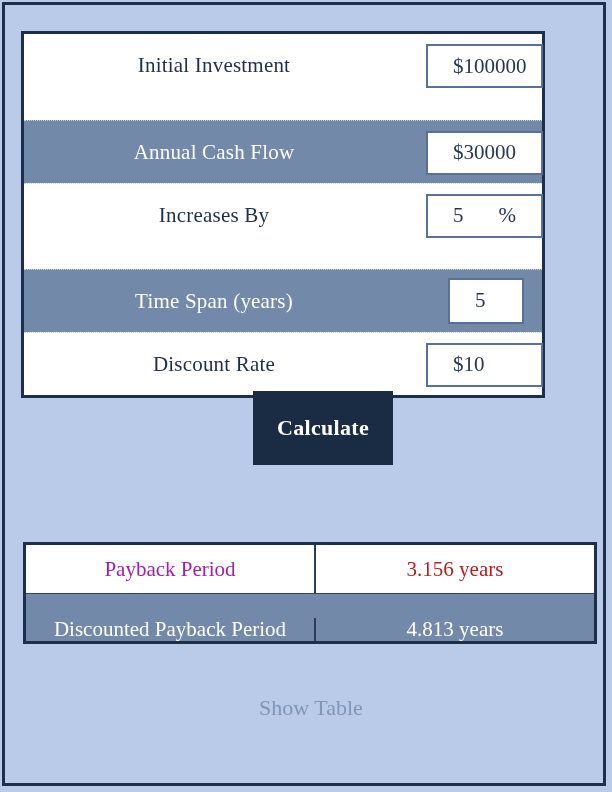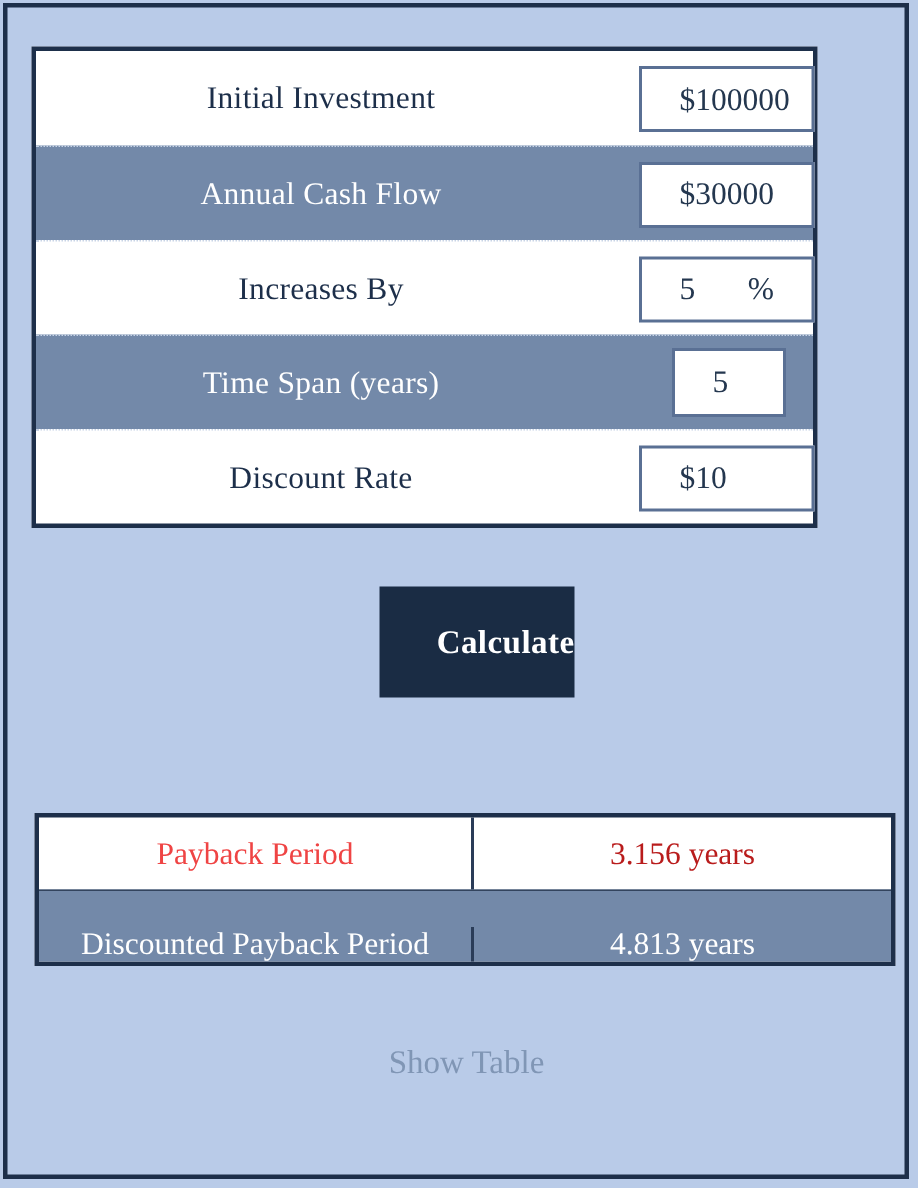--- a/index.html
+++ b/index.html
@@ -46,6 +46,7 @@
   }
   .input-row.alt {
     background: #7389a9;
+    margin-top: 23px;
   }
   .input-row.alt + .input-row,
   .input-row + .input-row.alt {

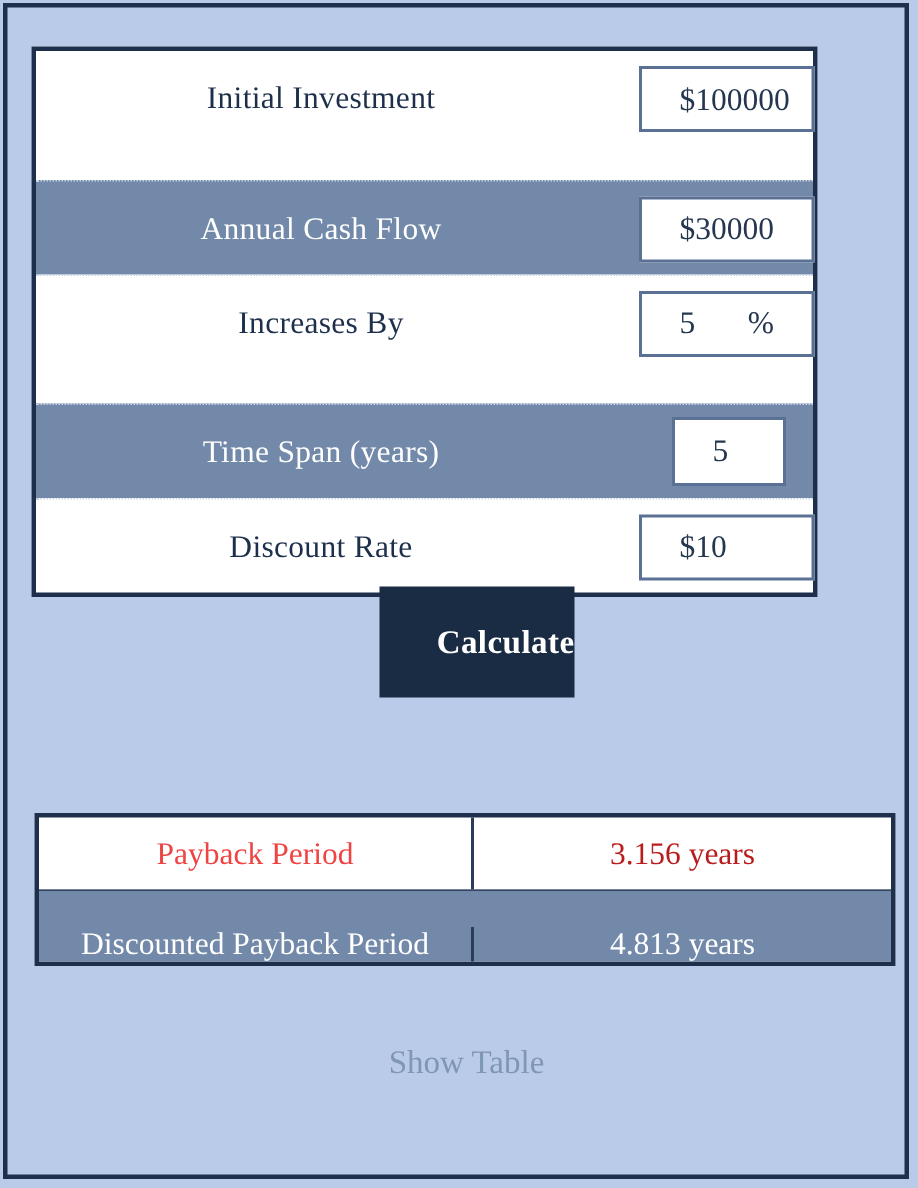--- a/index.html
+++ b/index.html
@@ -105,7 +105,7 @@
     position: absolute;
     left: 248px;
     top: 386px;
-    width: 130px;
+    width: 140px;
     height: 74px;
     background: #1a2c44;
     color: #ffffff;
@@ -116,7 +116,6 @@
     letter-spacing: 0.3px;
     cursor: pointer;
     padding: 0;
-    text-align: right;
   }
 
   

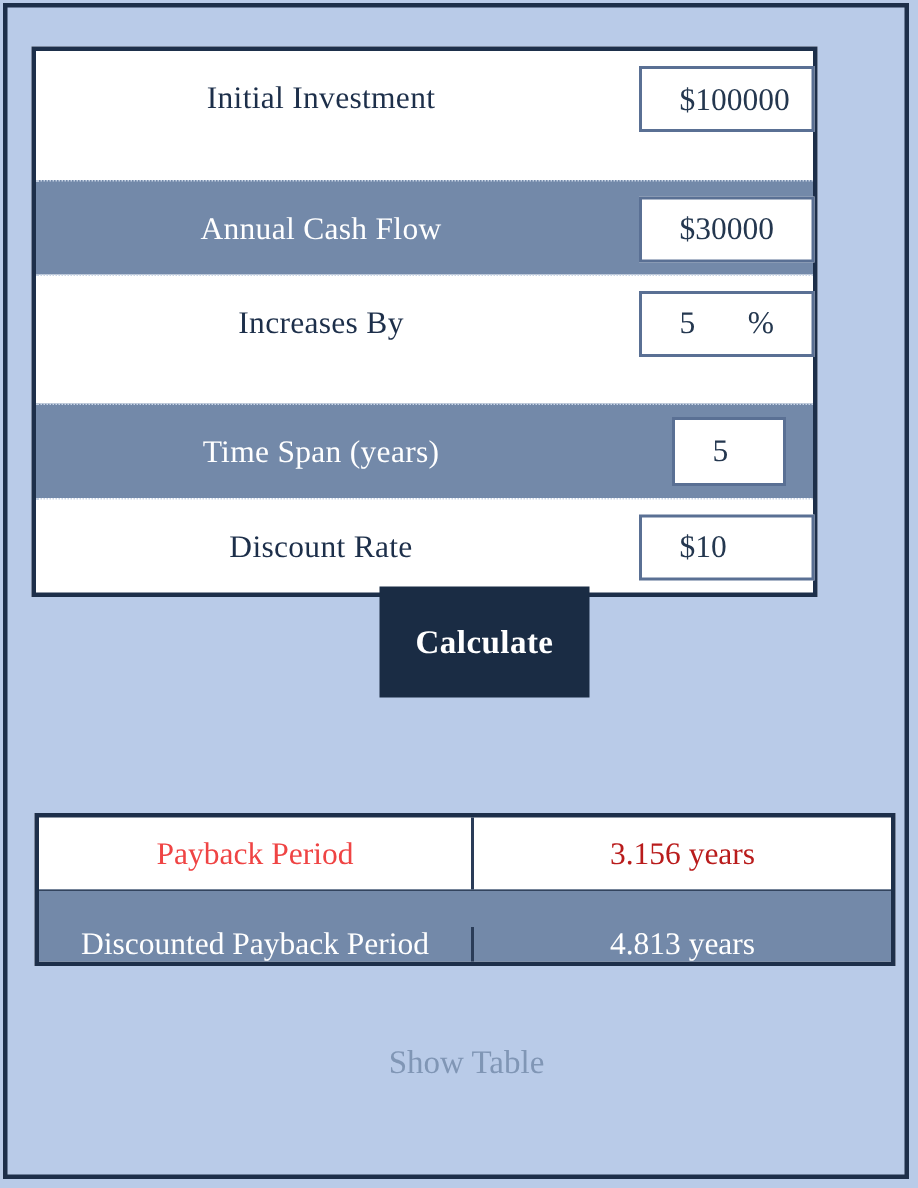--- a/index.html
+++ b/index.html
@@ -143,7 +143,7 @@
     align-items: center;
     justify-content: center;
     font-size: 21px;
-    color: #ef4444;
+    color: #a21caf;
     border-right: 2px solid #2a3c58;
     box-sizing: border-box;
   }

